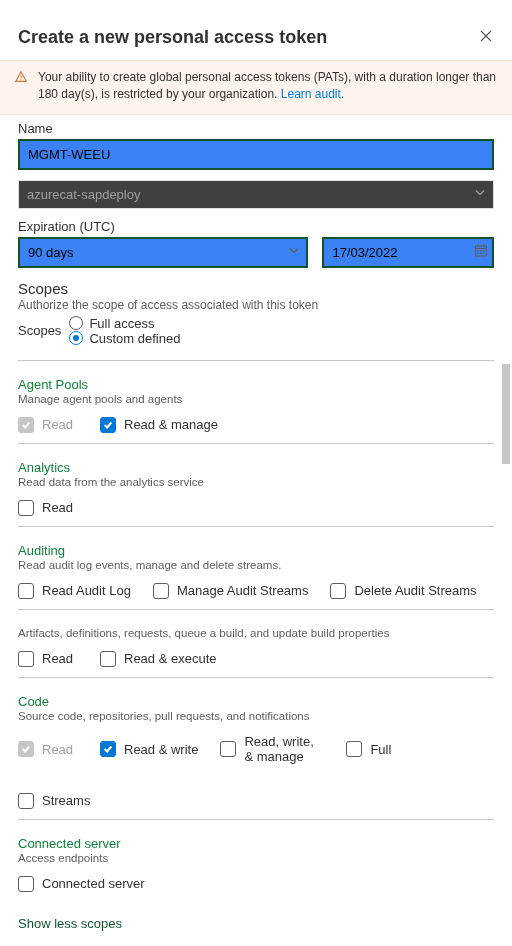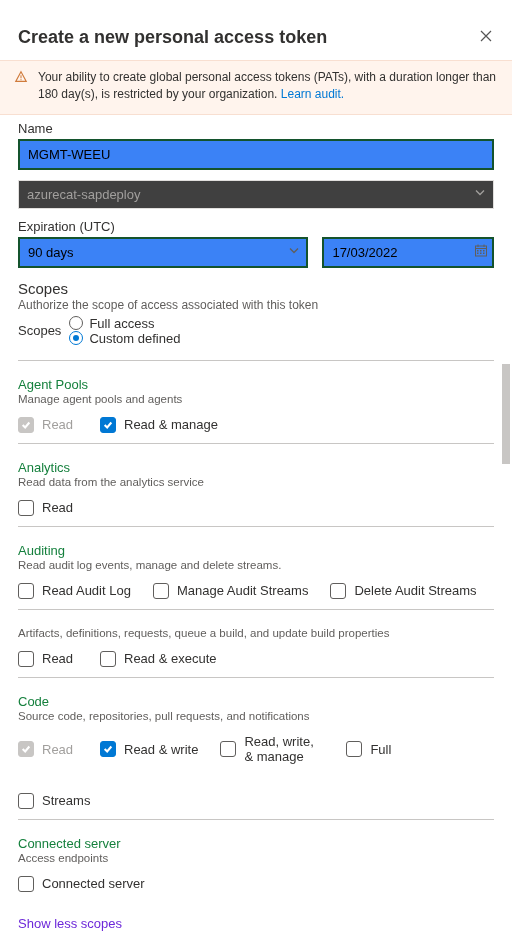--- a/index.html
+++ b/index.html
@@ -150,7 +150,7 @@
   .perm .cb svg path { stroke: #fff; stroke-width: 2.5; fill: none; }
   .perm-wrap-2 { max-width: 80px; line-height: 1.2; }
 
-  .show-less { color: #6d28d9; font-size: 13px; cursor: pointer; display: inline-block; margin: 14px 0 12px 18px; }
+  .show-less { color: #14532d; font-size: 13px; cursor: pointer; display: inline-block; margin: 14px 0 12px 18px; }
 
   .footer { padding: 4px 18px 16px 18px; display: flex; gap: 8px; }
   .btn {

